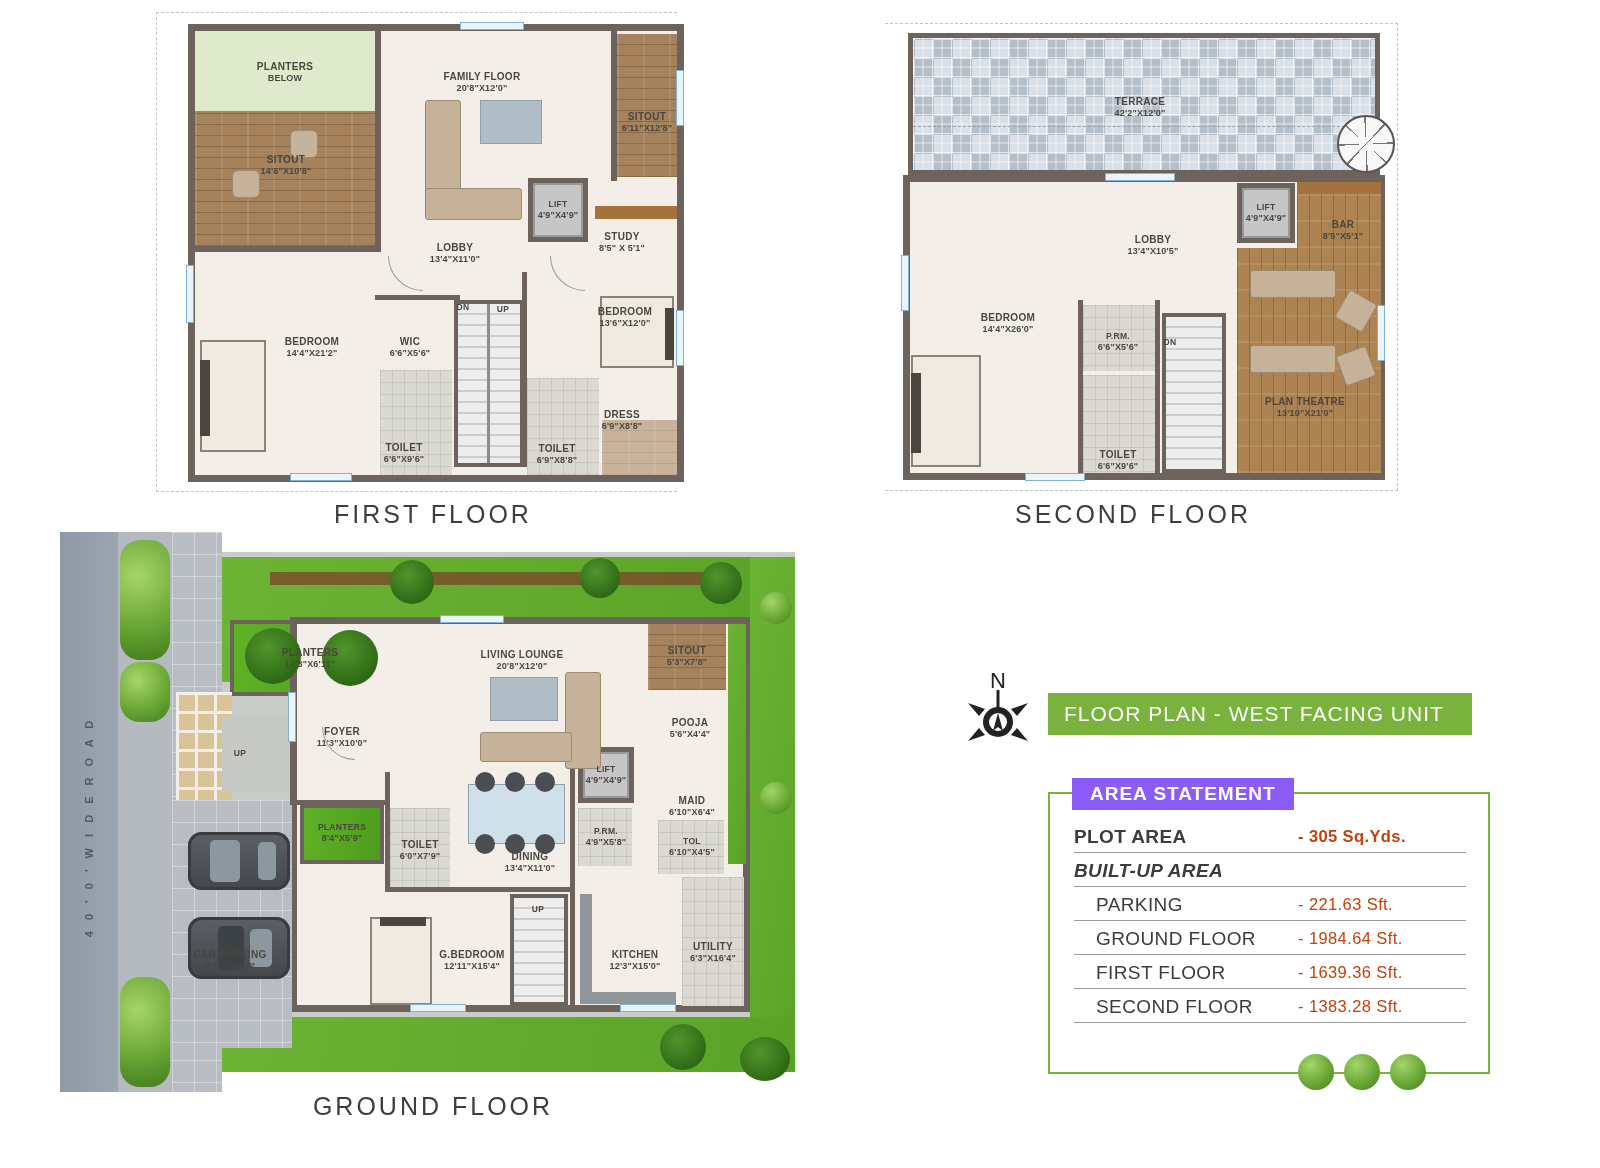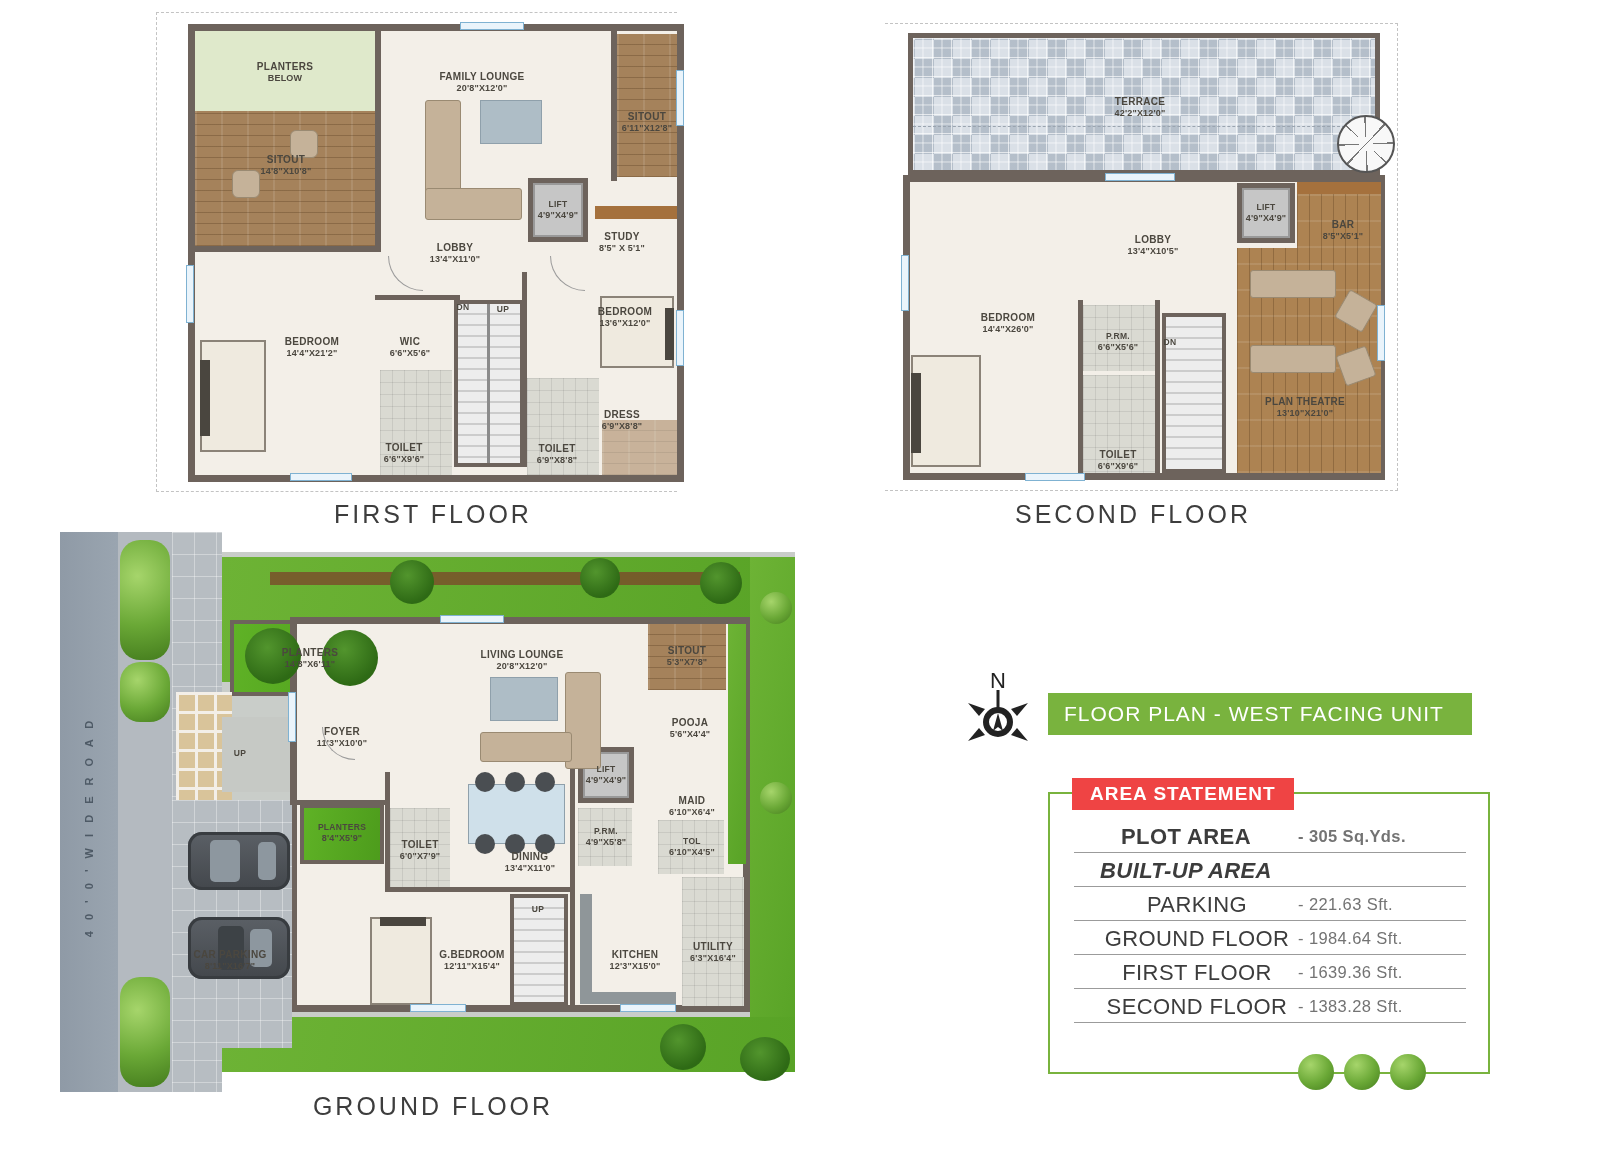--- a/index.html
+++ b/index.html
@@ -104,7 +104,7 @@
       <i>14'8"X10'8"</i>
     </div>
   <div class="rl" style="left:312px;top:72px;">
-      <b>FAMILY LOUNGE</b>
+      <b>FAMILY FLOOR</b>
       <i>20'8"X12'0"</i>
     </div>
   <div class="rl" style="left:477px;top:112px;">

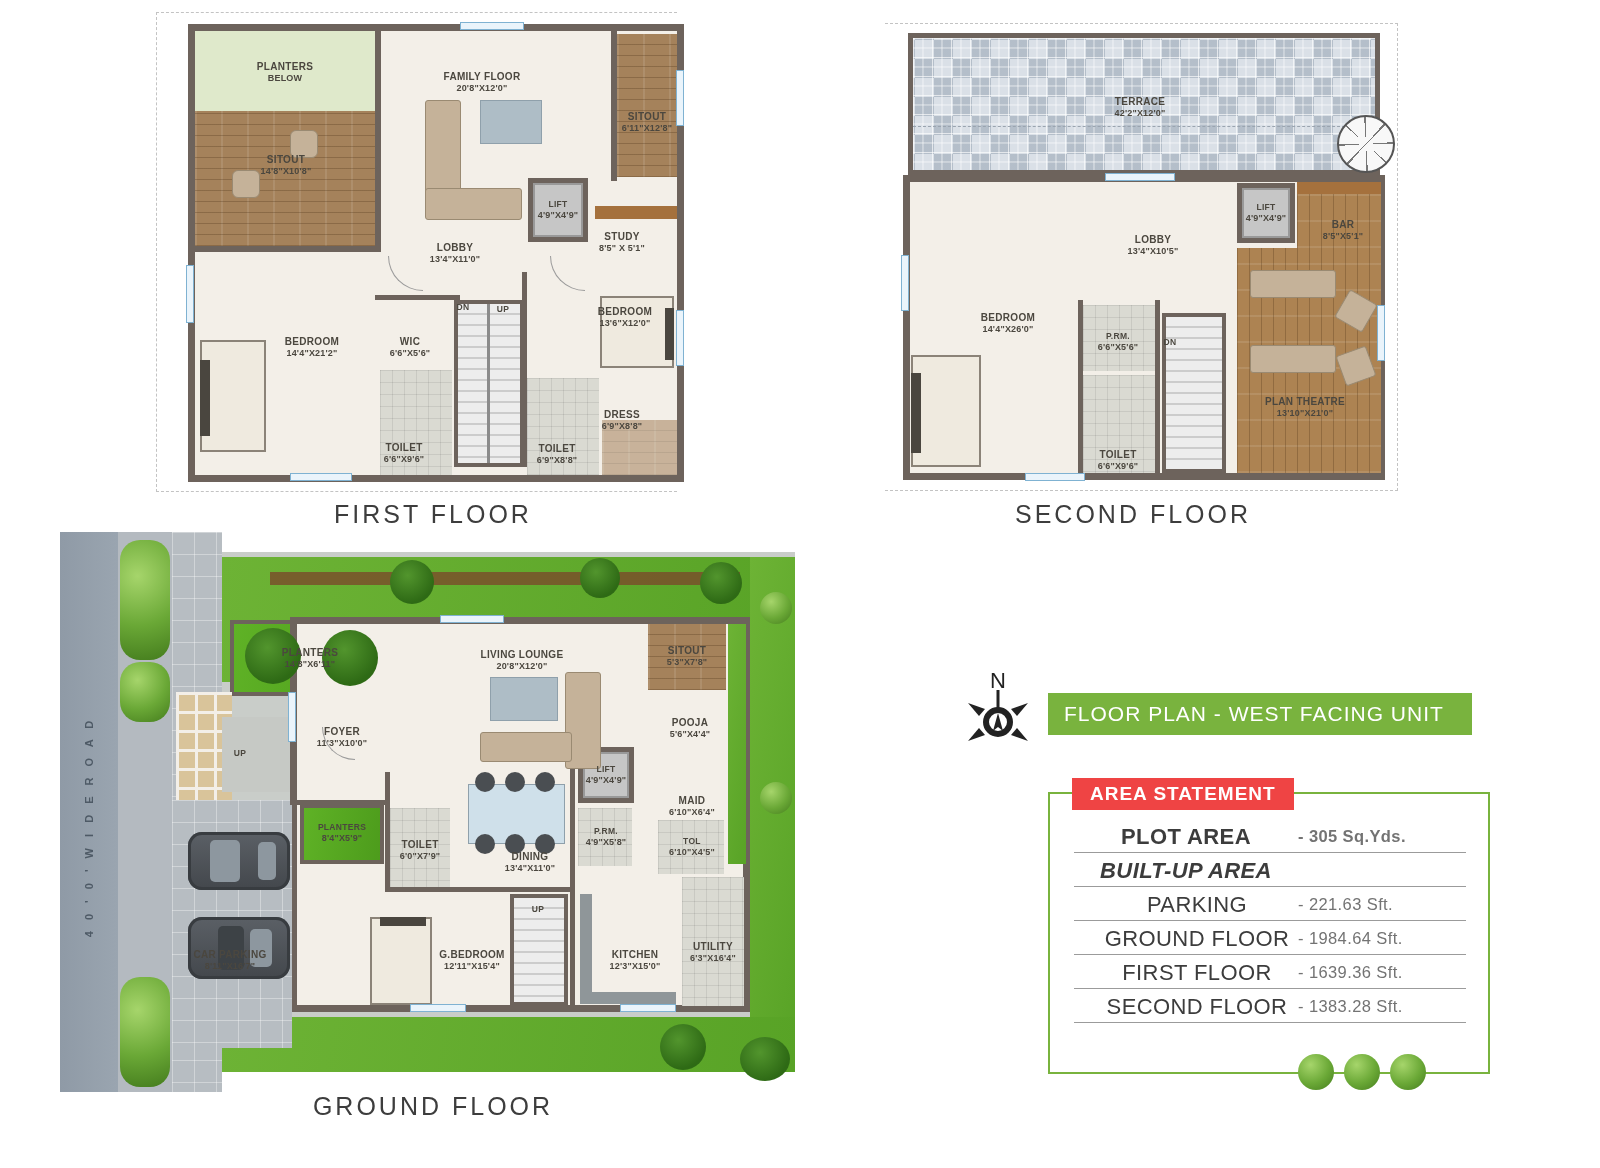--- a/index.html
+++ b/index.html
@@ -43,7 +43,7 @@
   
   .banner{position:absolute;background:#79b33e;color:#fff;font-size:21px;letter-spacing:1px;line-height:42px;padding-left:16px;box-sizing:border-box;z-index:6;}
   .areabox{position:absolute;border:2px solid #79b33e;box-sizing:border-box;z-index:6;background:#fff;}
-  .areatab{position:absolute;background:#ef4444;color:#fff;font-size:19px;font-weight:bold;letter-spacing:1px;line-height:32px;padding:0 18px;z-index:7;}
+  .areatab{position:absolute;background:#8b5cf6;color:#fff;font-size:19px;font-weight:bold;letter-spacing:1px;line-height:32px;padding:0 18px;z-index:7;}
   .arow{position:absolute;left:24px;right:22px;height:33px;display:flex;align-items:center;}
   .arow .lab{flex:1;font-size:22px;color:#3c3c3c;letter-spacing:.4px;text-align:center;}
   .arow .val{width:168px;font-size:16.5px;color:#737373;letter-spacing:.4px;}

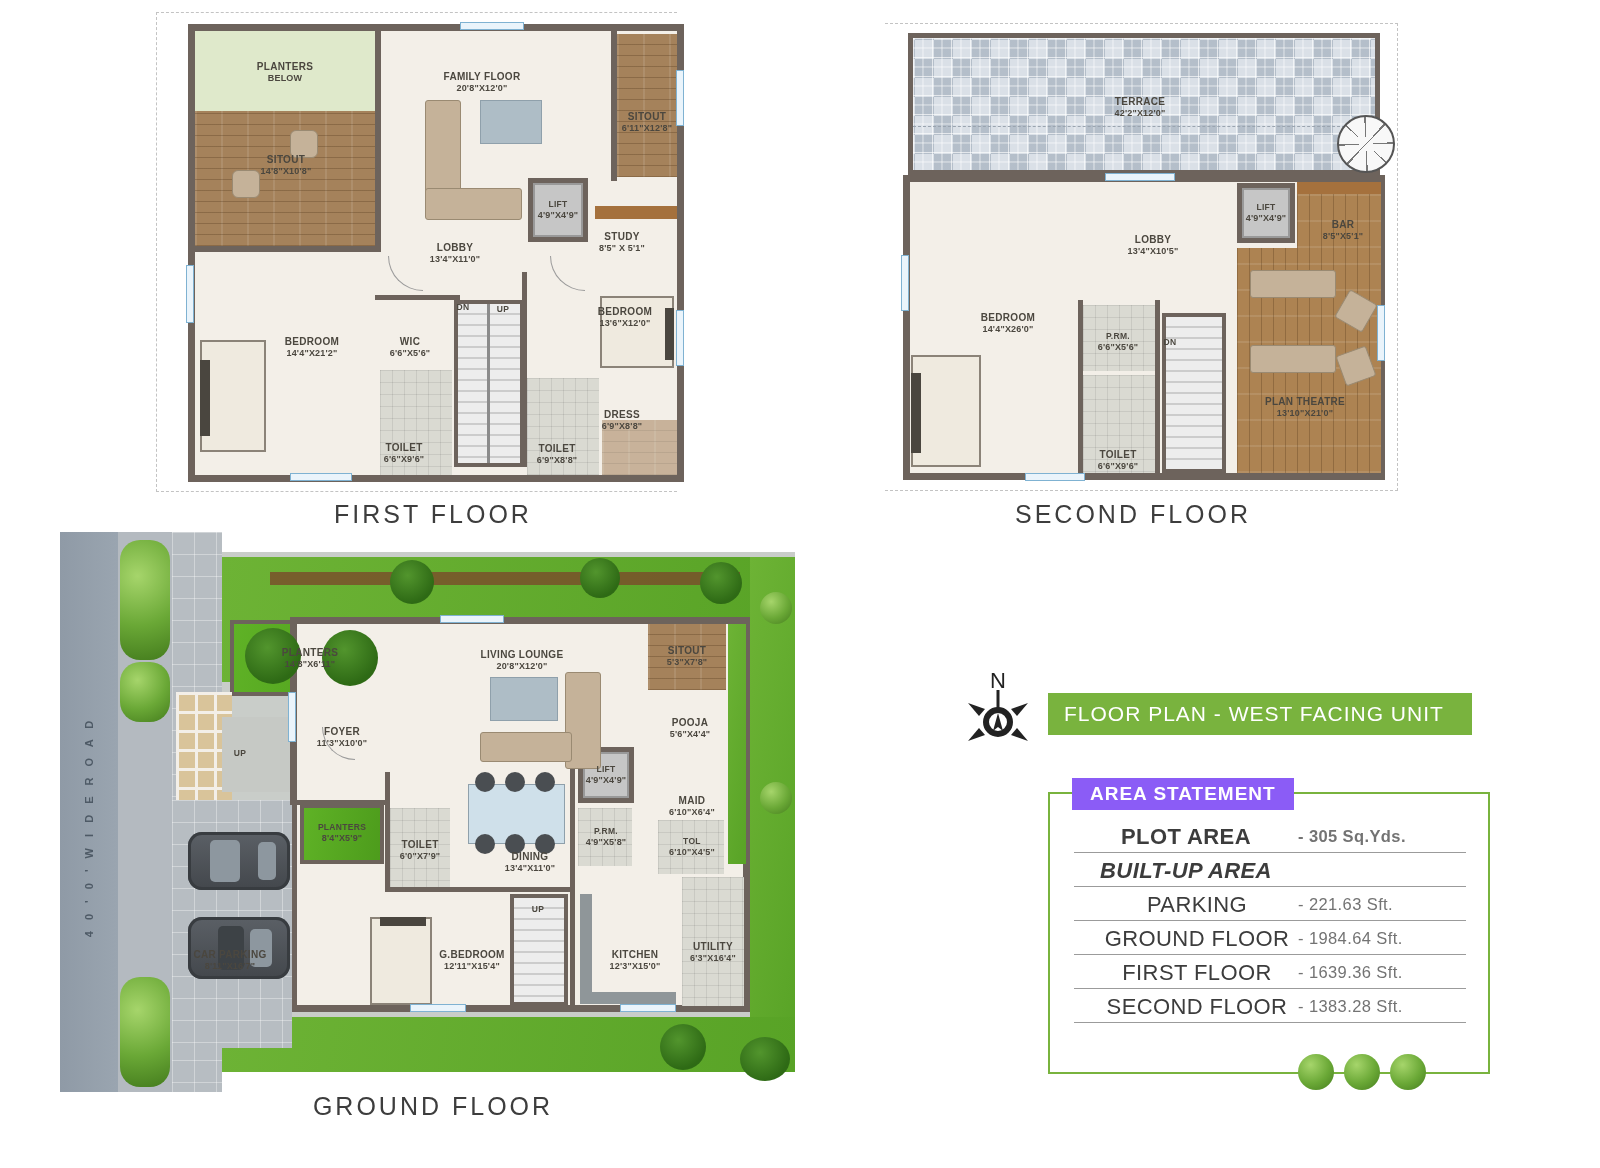--- a/index.html
+++ b/index.html
@@ -45,7 +45,7 @@
   .areabox{position:absolute;border:2px solid #79b33e;box-sizing:border-box;z-index:6;background:#fff;}
   .areatab{position:absolute;background:#8b5cf6;color:#fff;font-size:19px;font-weight:bold;letter-spacing:1px;line-height:32px;padding:0 18px;z-index:7;}
   .arow{position:absolute;left:24px;right:22px;height:33px;display:flex;align-items:center;}
-  .arow .lab{flex:1;font-size:22px;color:#3c3c3c;letter-spacing:.4px;text-align:center;}
+  .arow .lab{flex:1;font-size:19px;color:#3c3c3c;letter-spacing:.4px;}
   .arow .val{width:168px;font-size:16.5px;color:#737373;letter-spacing:.4px;}
   .arow.bold .lab,.arow.bold .val{font-weight:bold;}
   .arow.indent .lab{padding-left:22px;}

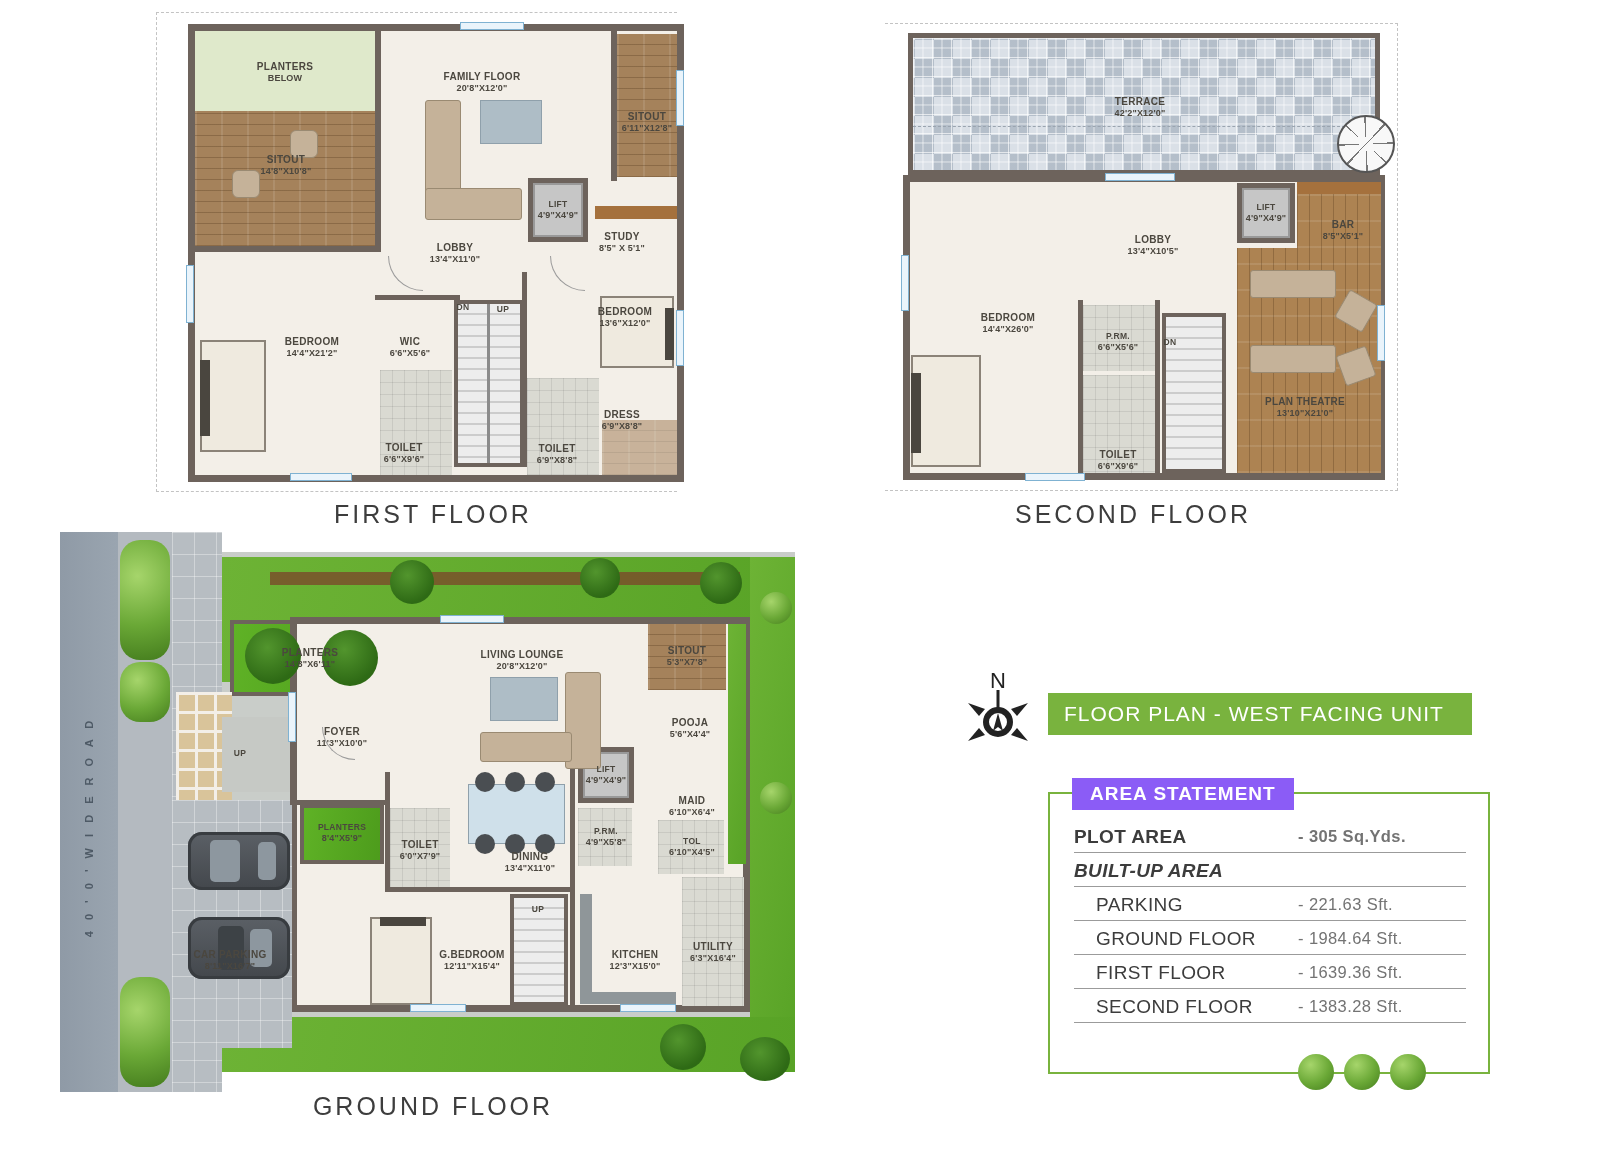--- a/index.html
+++ b/index.html
@@ -46,7 +46,7 @@
   .areatab{position:absolute;background:#8b5cf6;color:#fff;font-size:19px;font-weight:bold;letter-spacing:1px;line-height:32px;padding:0 18px;z-index:7;}
   .arow{position:absolute;left:24px;right:22px;height:33px;display:flex;align-items:center;}
   .arow .lab{flex:1;font-size:19px;color:#3c3c3c;letter-spacing:.4px;}
-  .arow .val{width:168px;font-size:16.5px;color:#737373;letter-spacing:.4px;}
+  .arow .val{width:168px;font-size:16.5px;color:#c2410c;letter-spacing:.4px;}
   .arow.bold .lab,.arow.bold .val{font-weight:bold;}
   .arow.indent .lab{padding-left:22px;}
   .arow .rule{position:absolute;left:0;right:0;bottom:0;height:1px;background:#9b9b9b;}

